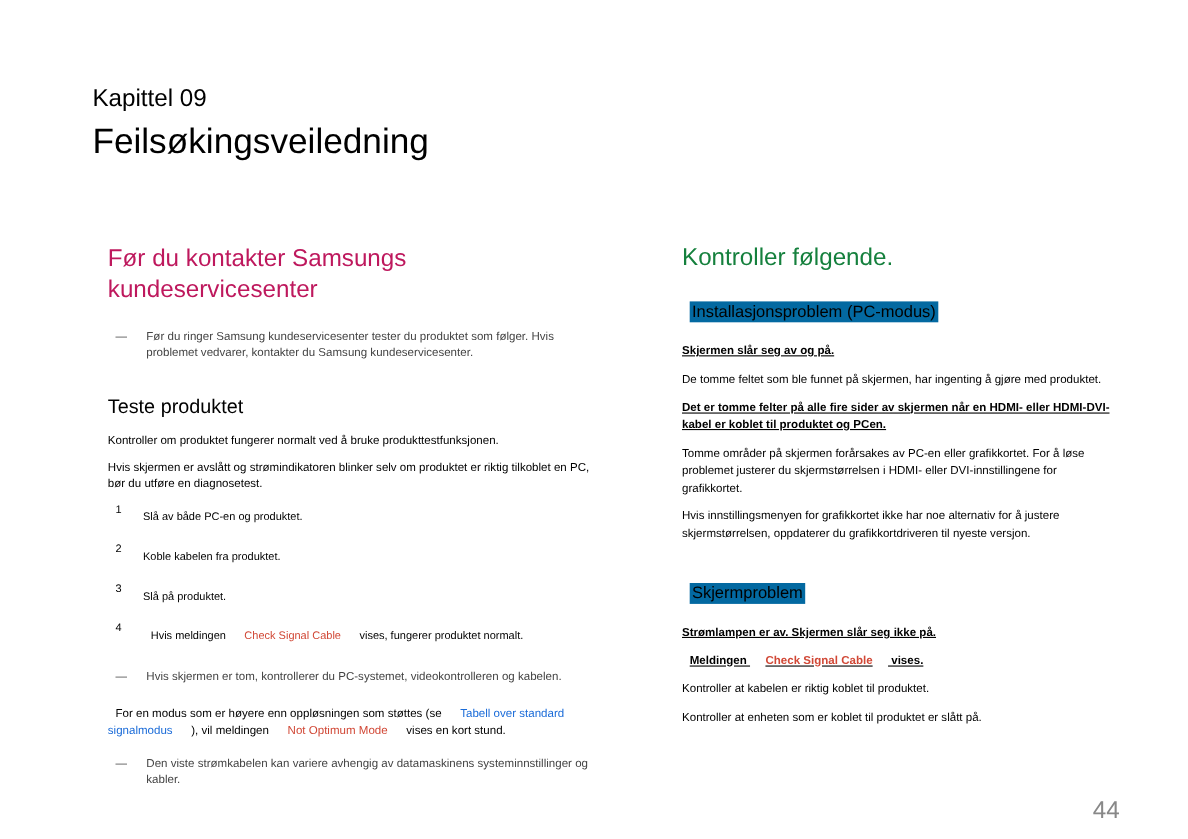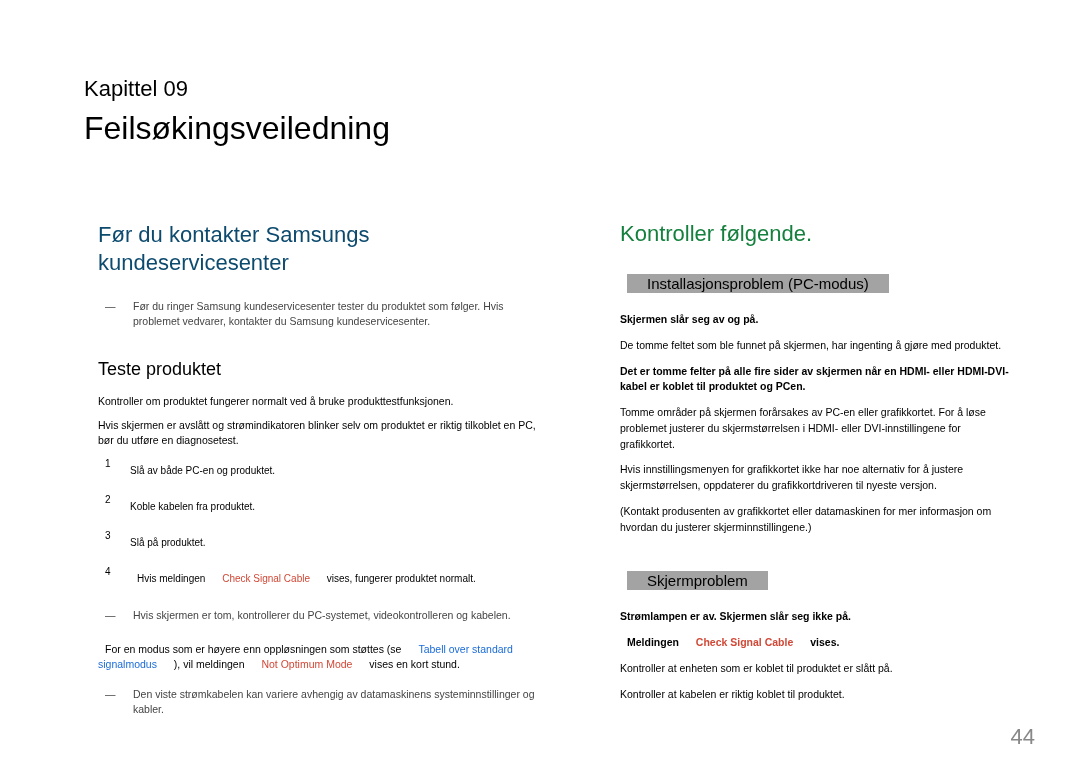--- a/index.html
+++ b/index.html
@@ -34,7 +34,7 @@
   .h2-blue {
     font-size: 22px;
     font-weight: 400;
-    color: #0c4a6e;
+    color: #be185d;
     line-height: 1.25;
     margin-bottom: 16px;
   }

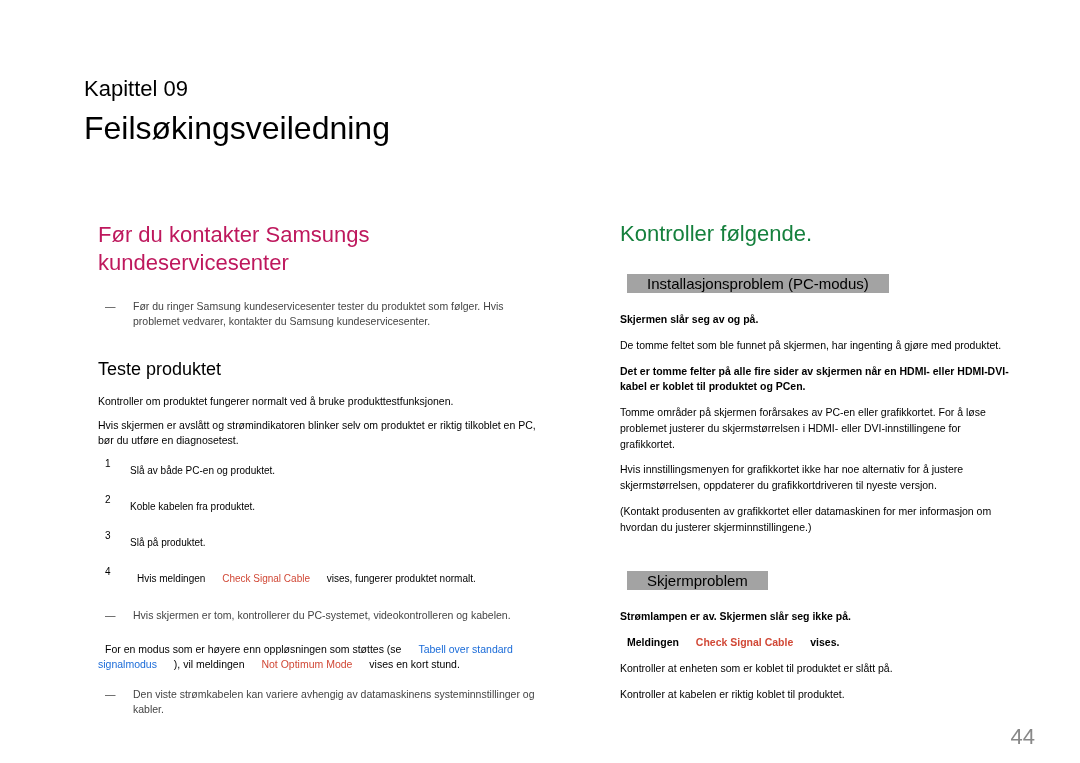--- a/index.html
+++ b/index.html
@@ -66,8 +66,8 @@
     font-size: 15px;
     font-weight: 400;
     color: #000;
-    background: #a3a3a3;
-    padding: 1px 20px;
+    background: #0369a1;
+    padding: 1px 2px;
     margin-bottom: 12px;
   }
   .body-text {

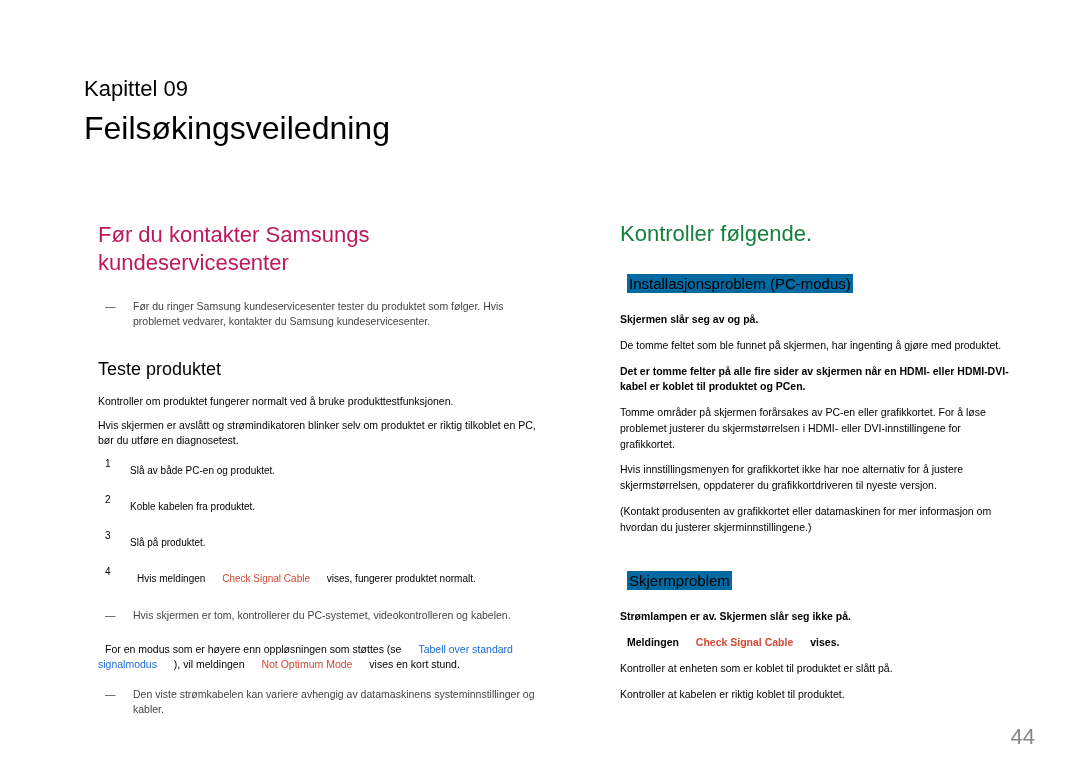--- a/index.html
+++ b/index.html
@@ -95,7 +95,7 @@
   }
   .link { color: #1a6bd8; }
   .red { color: #d14836; }
-  .bold { font-weight: 700; }
+  .bold { font-weight: 700; text-decoration: underline; }
   .row {
     font-size: 10.5px;
     line-height: 1.5;

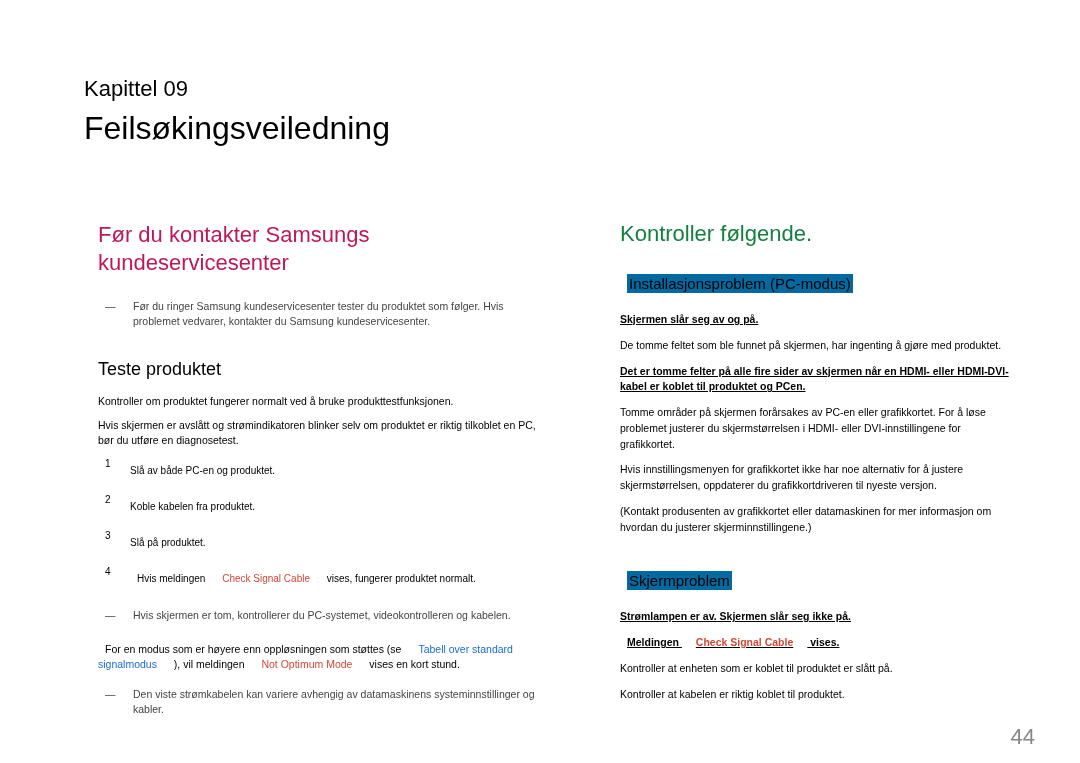--- a/index.html
+++ b/index.html
@@ -168,7 +168,6 @@
       <div class="row bold">Det er tomme felter på alle fire sider av skjermen når en HDMI- eller HDMI-DVI-kabel er koblet til produktet og PCen.</div>
       <div class="row">Tomme områder på skjermen forårsakes av PC-en eller grafikkortet. For å løse problemet justerer du skjermstørrelsen i HDMI- eller DVI-innstillingene for grafikkortet.</div>
       <div class="row">Hvis innstillingsmenyen for grafikkortet ikke har noe alternativ for å justere skjermstørrelsen, oppdaterer du grafikkortdriveren til nyeste versjon.</div>
-      <div class="row">(Kontakt produsenten av grafikkortet eller datamaskinen for mer informasjon om hvordan du justerer skjerminnstillingene.)</div>
 
       <div style="height:12px"></div>
       <div><span class="h3-hl">Skjermproblem</span></div>

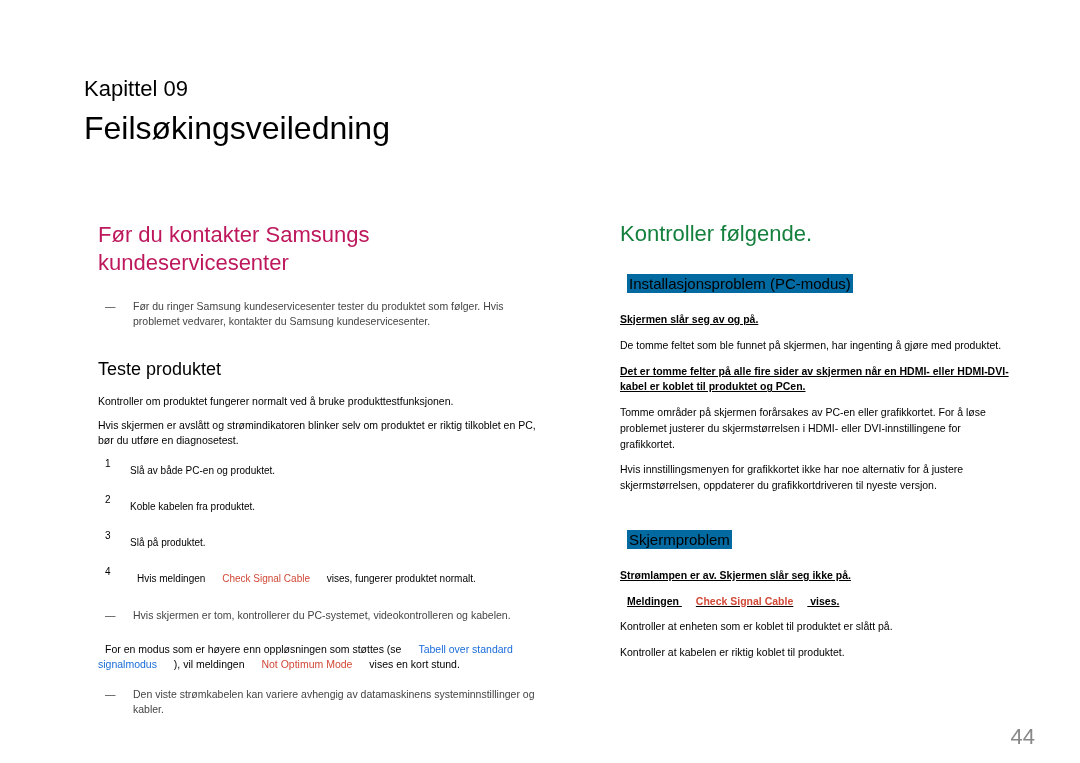--- a/index.html
+++ b/index.html
@@ -175,8 +175,8 @@
       <div class="row bold">
         <span>Meldingen </span><span class="red">Check Signal Cable</span><span> vises.</span>
       </div>
+      <div class="row">Kontroller at kabelen er riktig koblet til produktet.</div>
       <div class="row">Kontroller at enheten som er koblet til produktet er slått på.</div>
-      <div class="row">Kontroller at kabelen er riktig koblet til produktet.</div>
     </div>
   </div>
 </div>

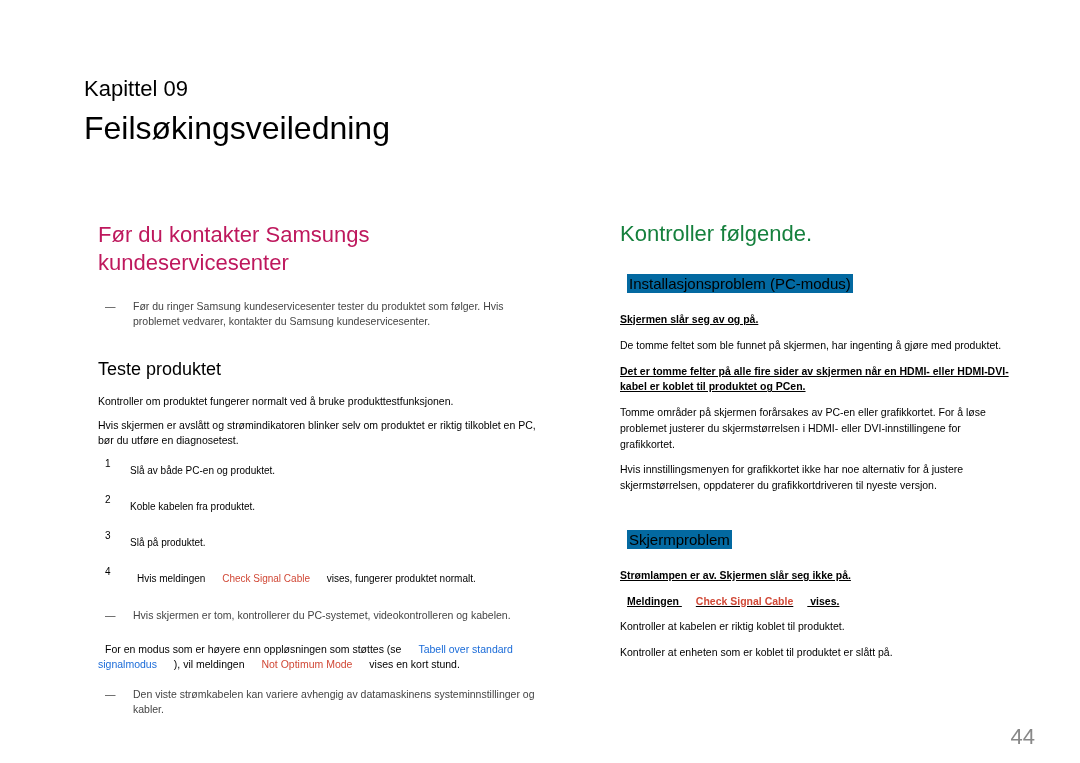--- a/index.html
+++ b/index.html
@@ -103,7 +103,7 @@
   }
   .pageno {
     position: absolute;
-    right: 52px;
+    right: 69px;
     bottom: 20px;
     font-size: 22px;
     color: #888;

